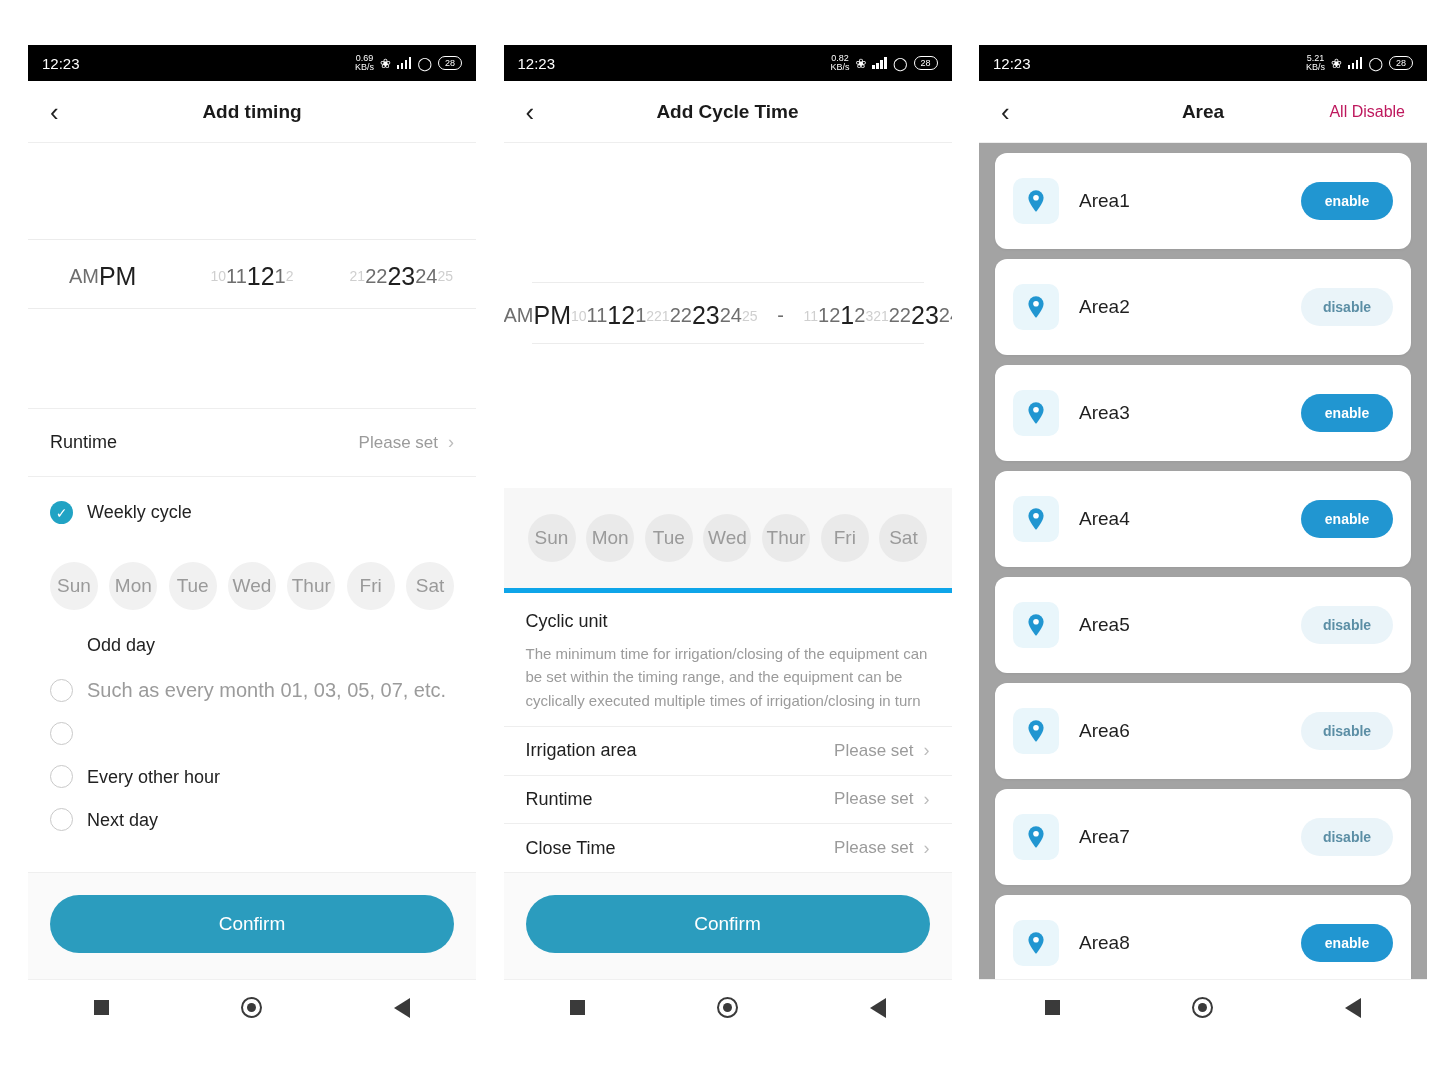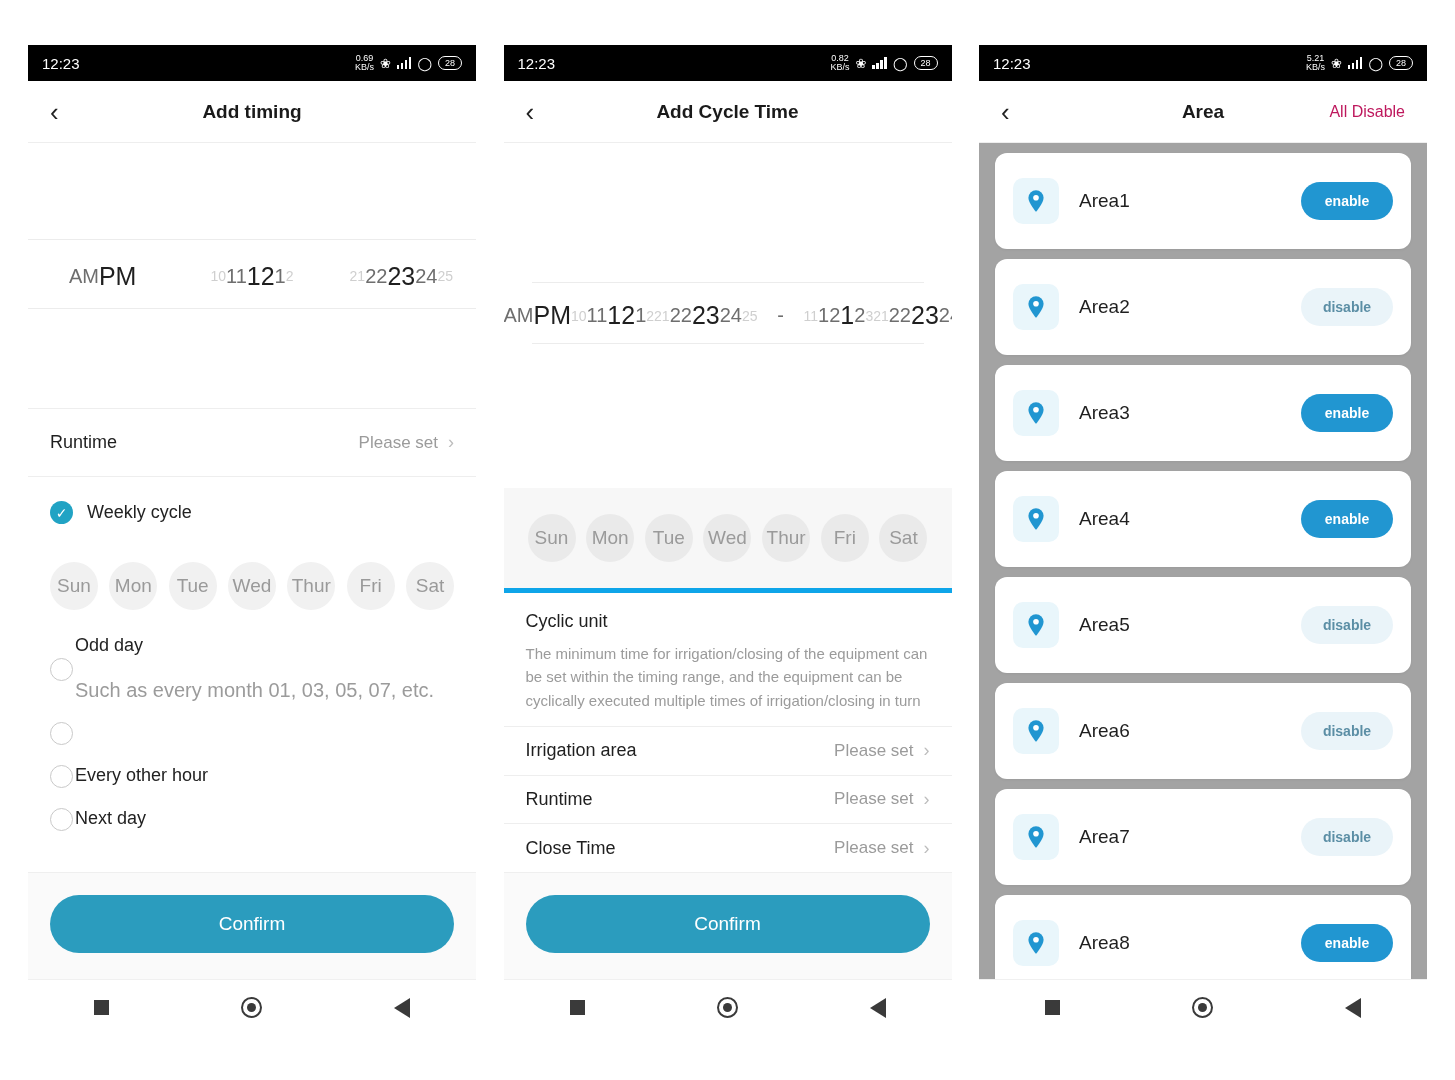--- a/index.html
+++ b/index.html
@@ -172,7 +172,7 @@
   .days.boxed .day { background: #eaeaea; }
 
   .radio-row {
-    display: flex; align-items: center; gap: 2px;
+    display: flex; align-items: flex-end; gap: 14px;
     padding: 9px 0;
   }
   .radio {

